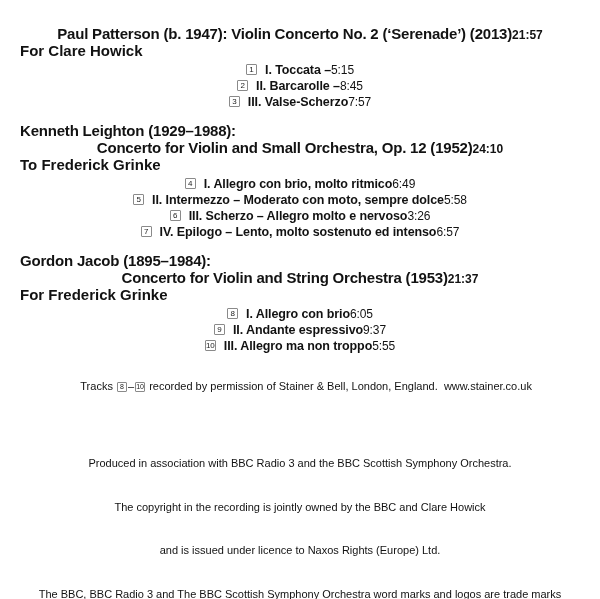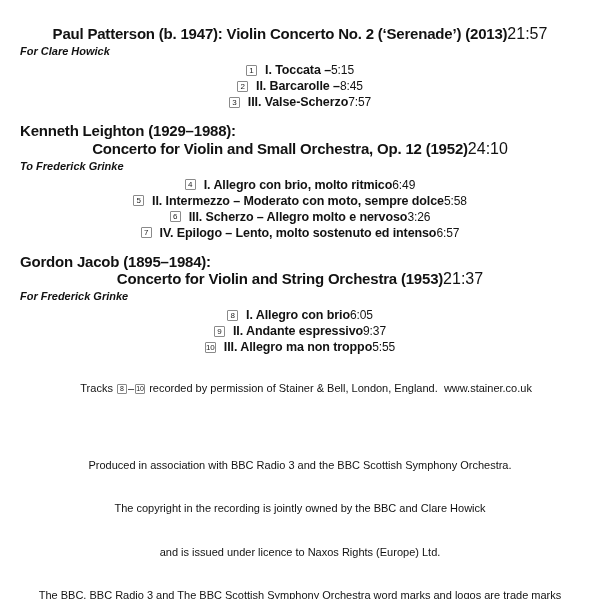--- a/index.html
+++ b/index.html
@@ -17,7 +17,7 @@
     font-size: 15px; font-weight: bold; line-height: 17.5px;
     letter-spacing: -0.2px;
   }
-  .work-duration { font-size: 16px; font-weight: normal; }
+  .work-duration { font-size: 12px; font-weight: bold; }
 
   .dedication {
     font-size: 11px; font-weight: bold; font-style: italic;

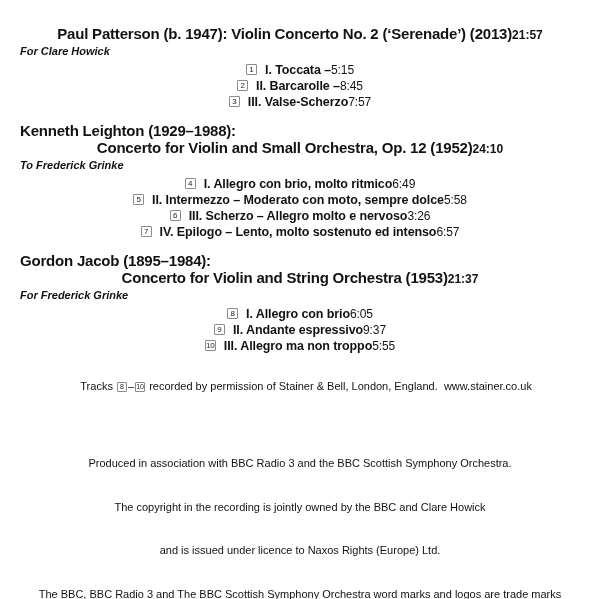--- a/index.html
+++ b/index.html
@@ -20,7 +20,7 @@
   .work-duration { font-size: 12px; font-weight: bold; }
 
   .dedication {
-    font-size: 11px; font-weight: bold; font-style: italic;
+    font-size: 15px; font-weight: bold; 
     line-height: 14px; margin: 1px 0 4px 0;
   }
 

